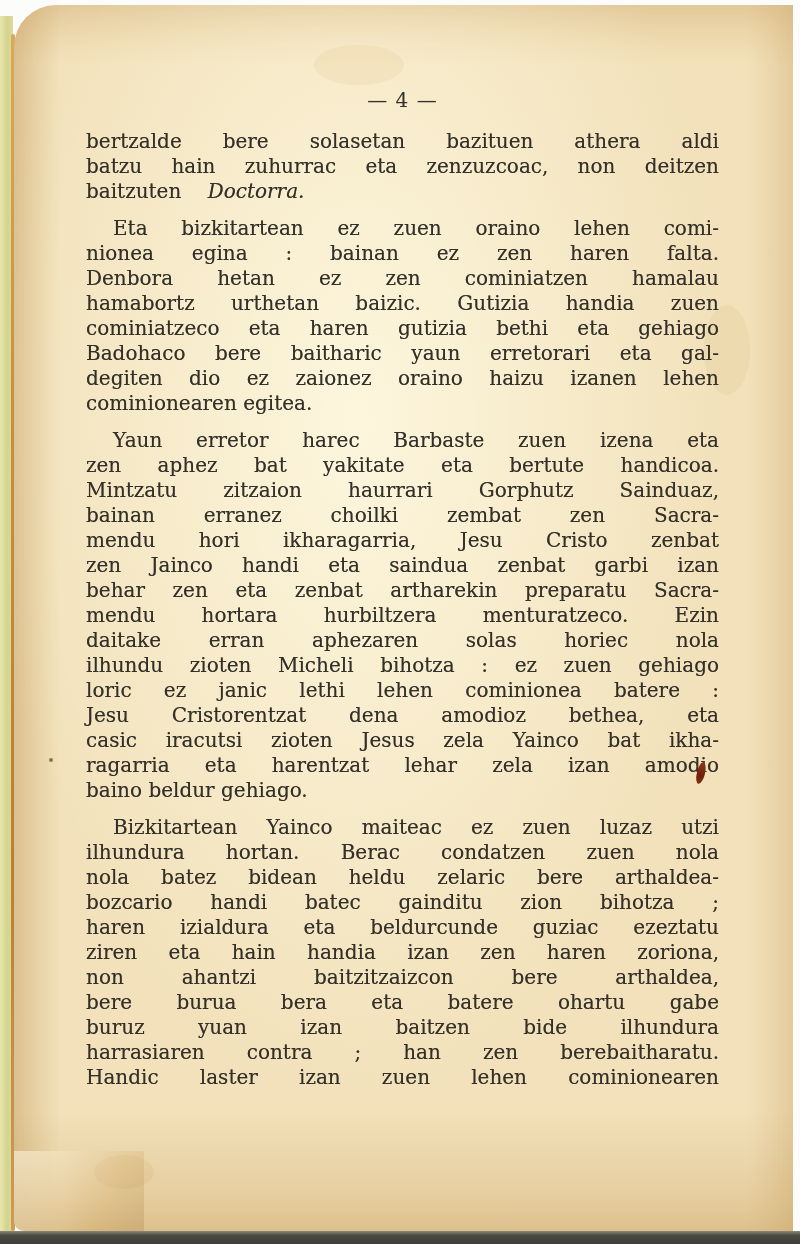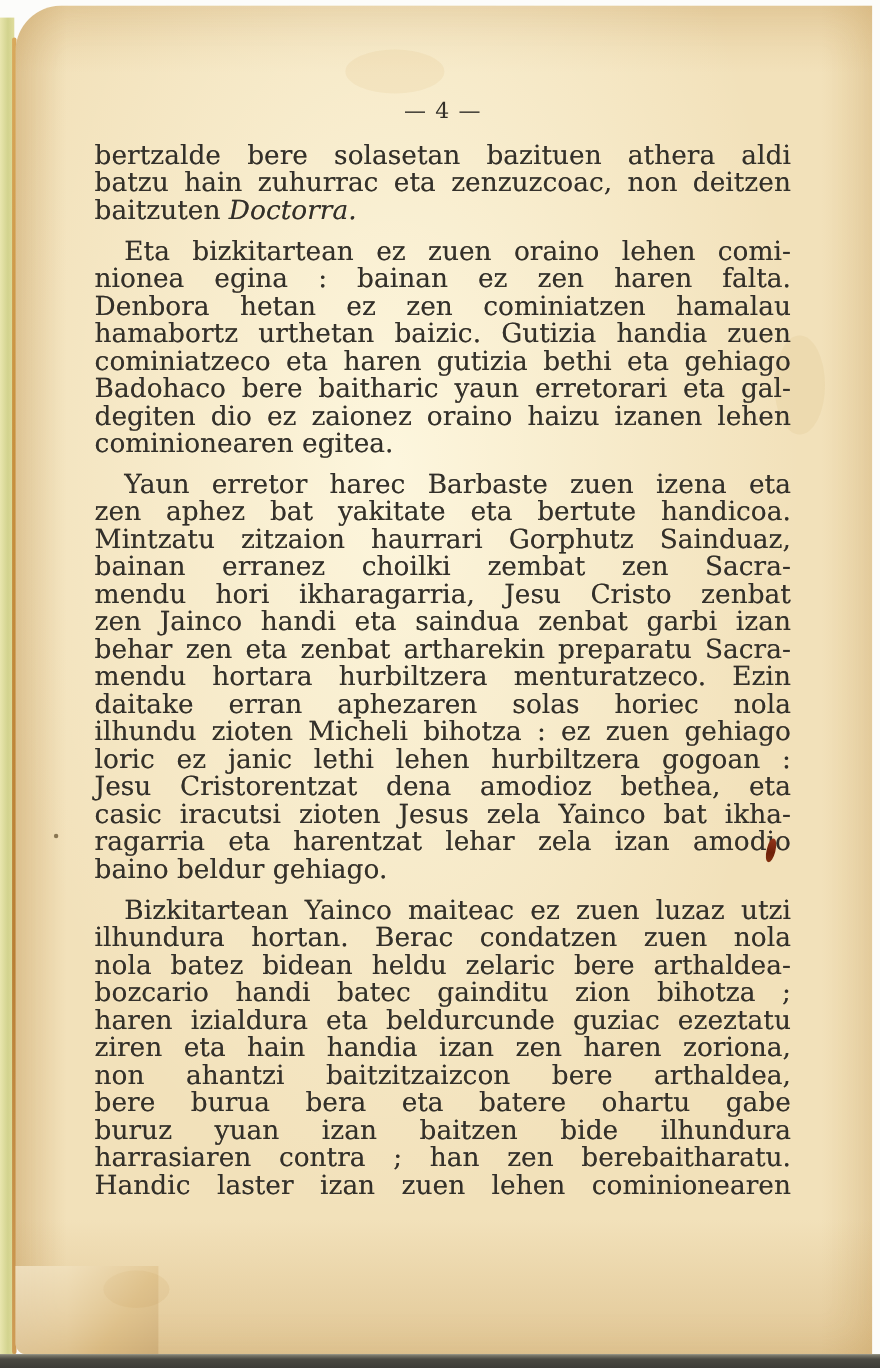--- a/index.html
+++ b/index.html
@@ -48,7 +48,7 @@
   }
   .text-block{
     position:absolute;left:72px;top:124px;width:633px;
-    font-size:24px;line-height:25px;color:#33302a;
+    font-size:20px;line-height:25px;color:#33302a;
     text-shadow:0 0 0.5px rgba(48,42,32,0.55);
   }
   .line{

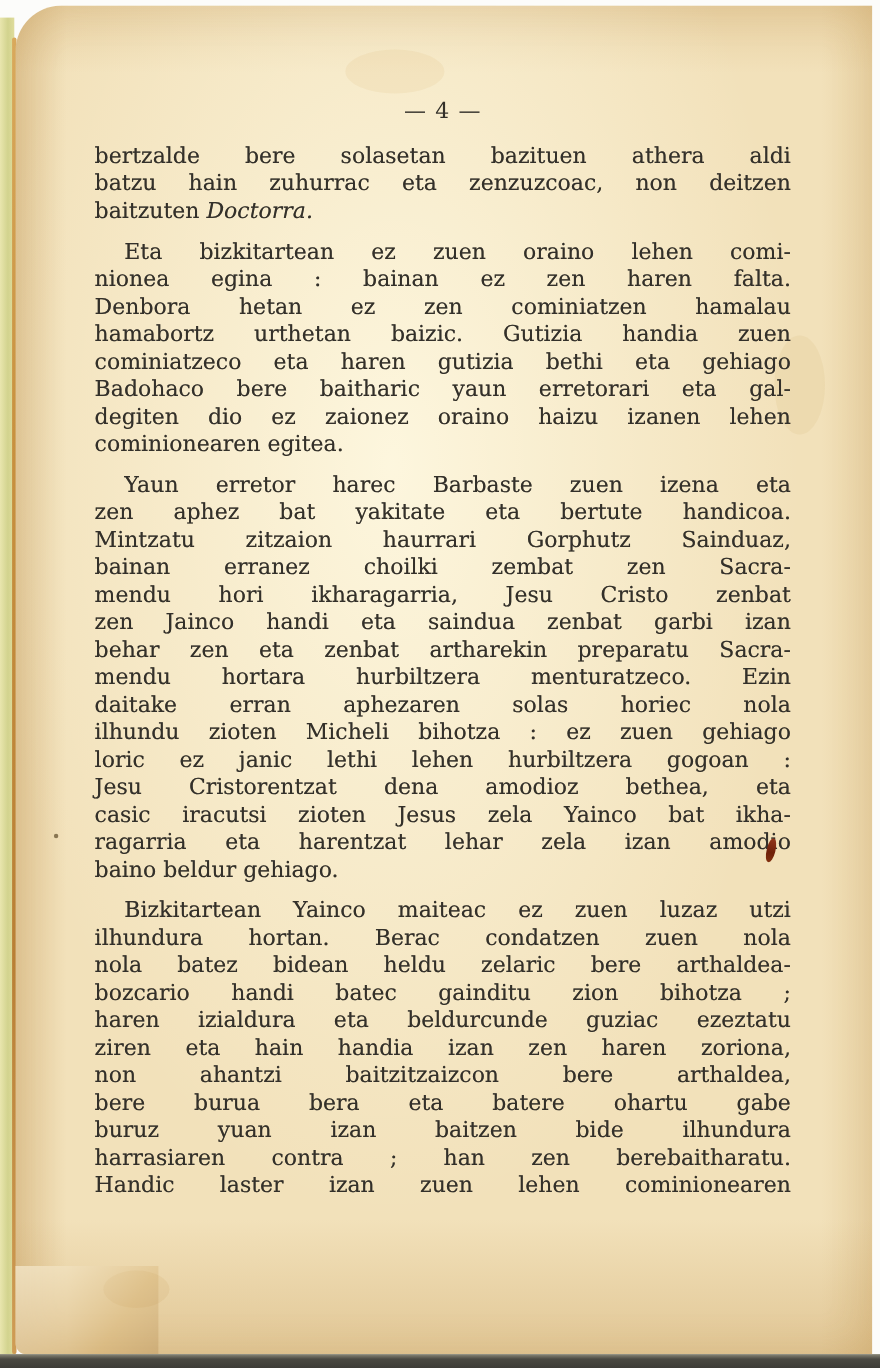--- a/index.html
+++ b/index.html
@@ -57,7 +57,7 @@
   }
   .line.indent{text-indent:27px;margin-top:12px;}
   .line.last{text-align-last:left;}
-  .it{font-style:italic;}
+  .it{font-style:italic;margin-left:20px;}
   
   .ink-blot{
     position:absolute;left:683px;top:757px;width:8px;height:22px;

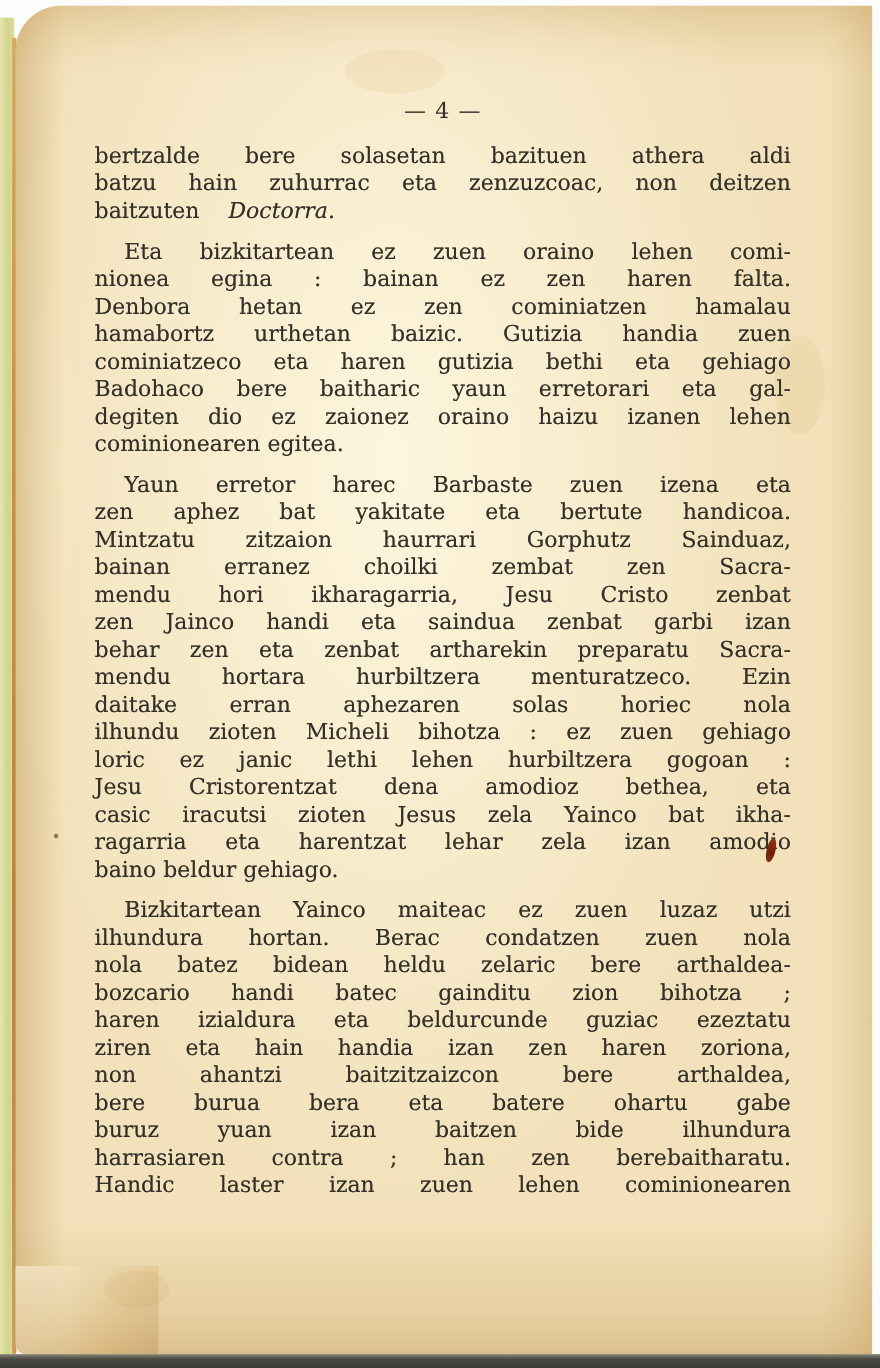--- a/index.html
+++ b/index.html
@@ -107,7 +107,7 @@
         <div class="line">mendu hortara hurbiltzera menturatzeco. Ezin</div>
         <div class="line">daitake erran aphezaren solas horiec nola</div>
         <div class="line">ilhundu zioten Micheli bihotza : ez zuen gehiago</div>
-        <div class="line">loric ez janic lethi lehen hurbiltzera gogoan :</div>
+        <div class="line">loric ez janic lethi lehen cominionea batere :</div>
         <div class="line">Jesu Cristorentzat dena amodioz bethea, eta</div>
         <div class="line">casic iracutsi zioten Jesus zela Yainco bat ikha-</div>
         <div class="line">ragarria eta harentzat lehar zela izan amodio</div>

